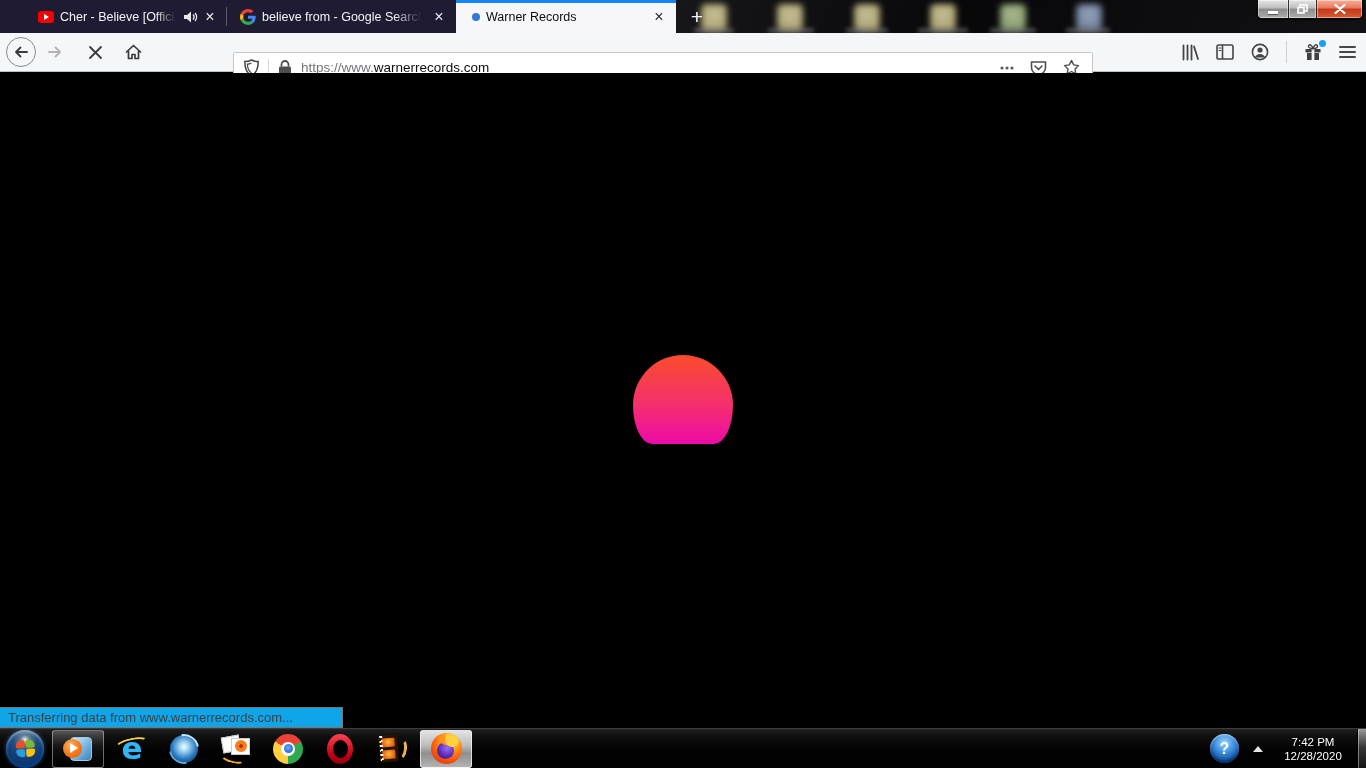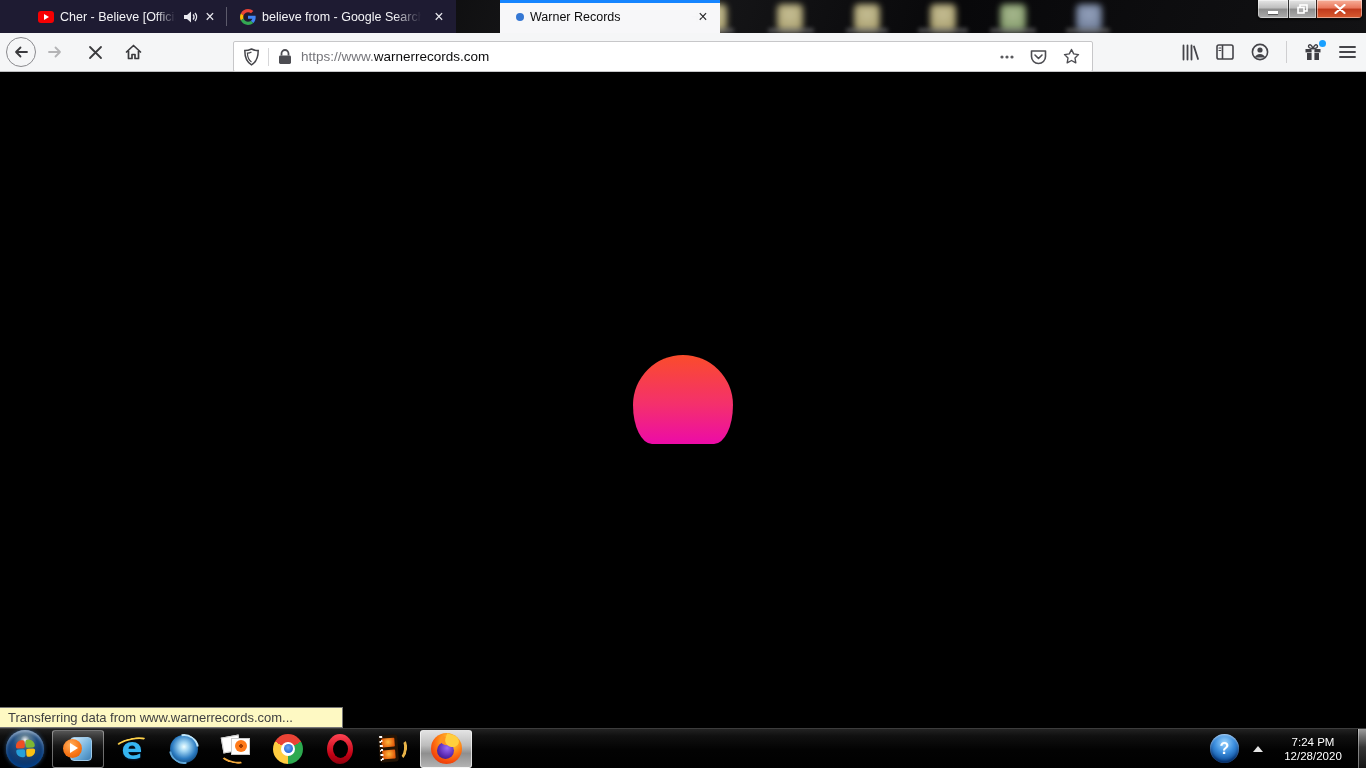--- a/index.html
+++ b/index.html
@@ -23,7 +23,7 @@
   .tab { height:33px; display:flex; align-items:center; position:relative;
     font-size:12.5px; cursor:default; }
   .tab.inactive { background:#1e1b32; color:#f3f3f6; }
-  .tab.active { background:#f7f7f9; color:#0c0c0d;margin-left:44px; }
+  .tab.active { background:#f7f7f9; color:#0c0c0d; }
   .tab.active::before { content:""; position:absolute; top:0; left:0; right:0; height:3px;
     background:#1584ff; }
   .tab .sep { position:absolute; right:0; top:7px; bottom:7px; width:1px;

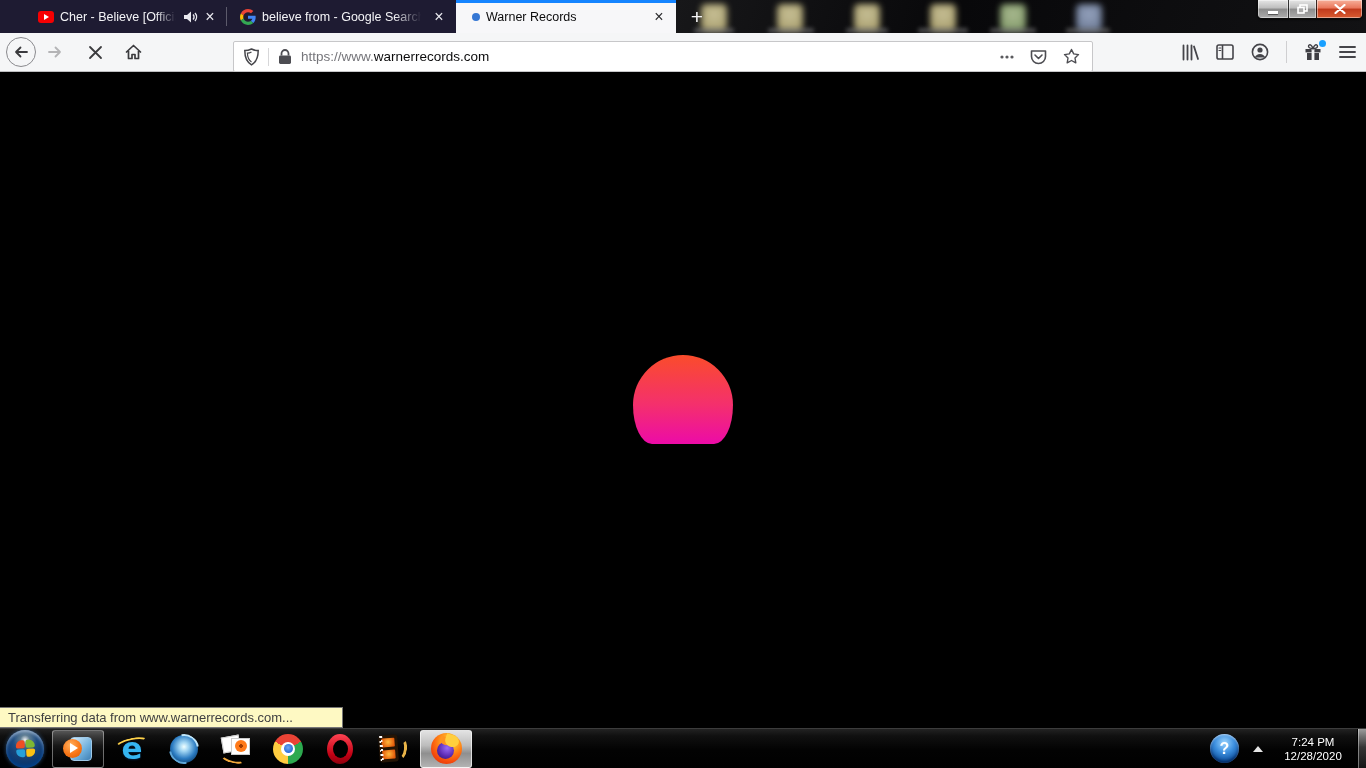--- a/index.html
+++ b/index.html
@@ -72,7 +72,7 @@
     justify-content:center; border-radius:3px; }
   .nav-btn.circled { border:1px solid #8a8a8e; border-radius:50%; }
 
-  .urlbar { position:absolute; left:233px; top:8px; width:860px; height:31px;
+  .urlbar { position:absolute; left:233px; top:19px; width:860px; height:31px;
     background:#fff; border:1px solid #c7c7c9; border-radius:2px;
     display:flex; align-items:center; }
   .ub-icon { display:flex; align-items:center; justify-content:center; height:100%; }

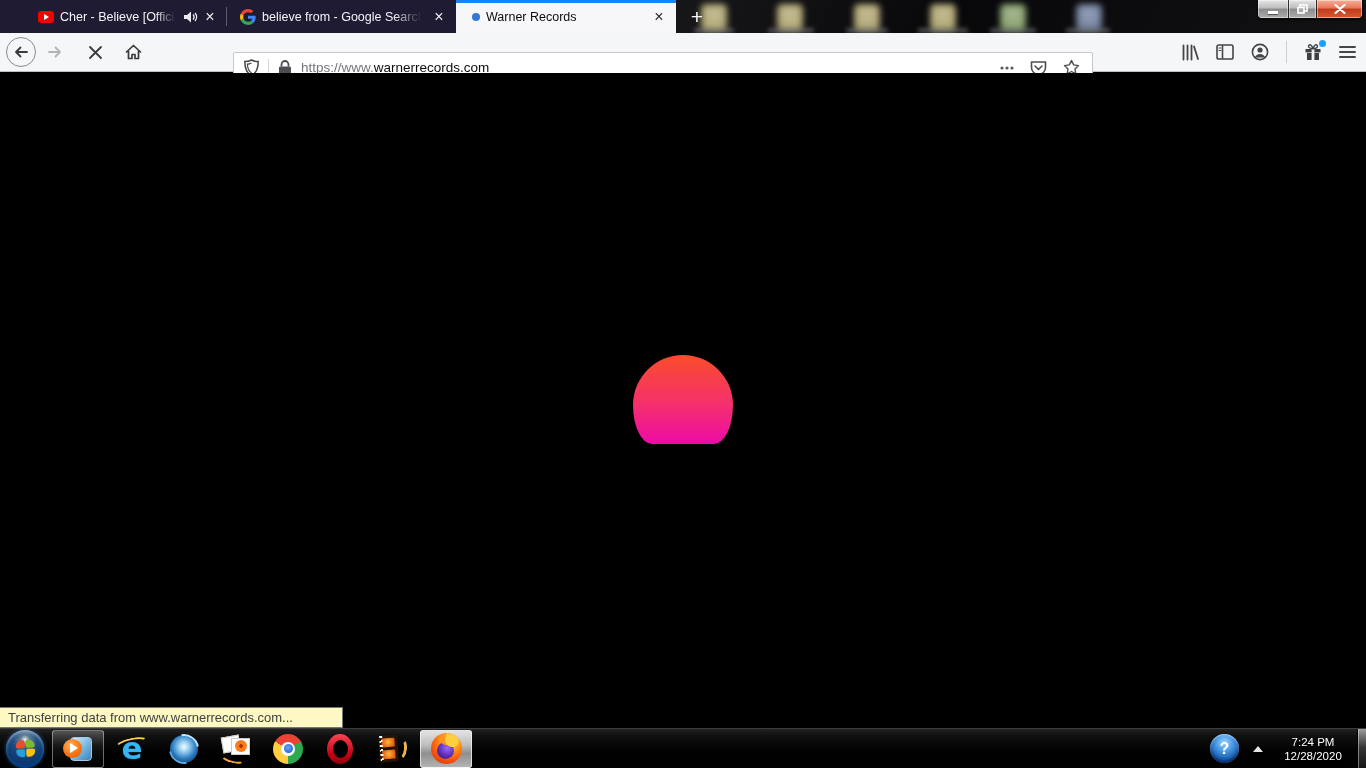--- a/index.html
+++ b/index.html
@@ -101,7 +101,7 @@
 
   
   .status-tip { position:absolute; left:0; bottom:40px; width:343px; height:21px;
-    background:#fef9c3; border:1px solid #767676; border-left:none;
+    background:#0ea5e9; border:1px solid #767676; border-left:none;
     display:flex; align-items:center; padding-left:8px;
     font-size:13px; color:#3f3f41; }
 

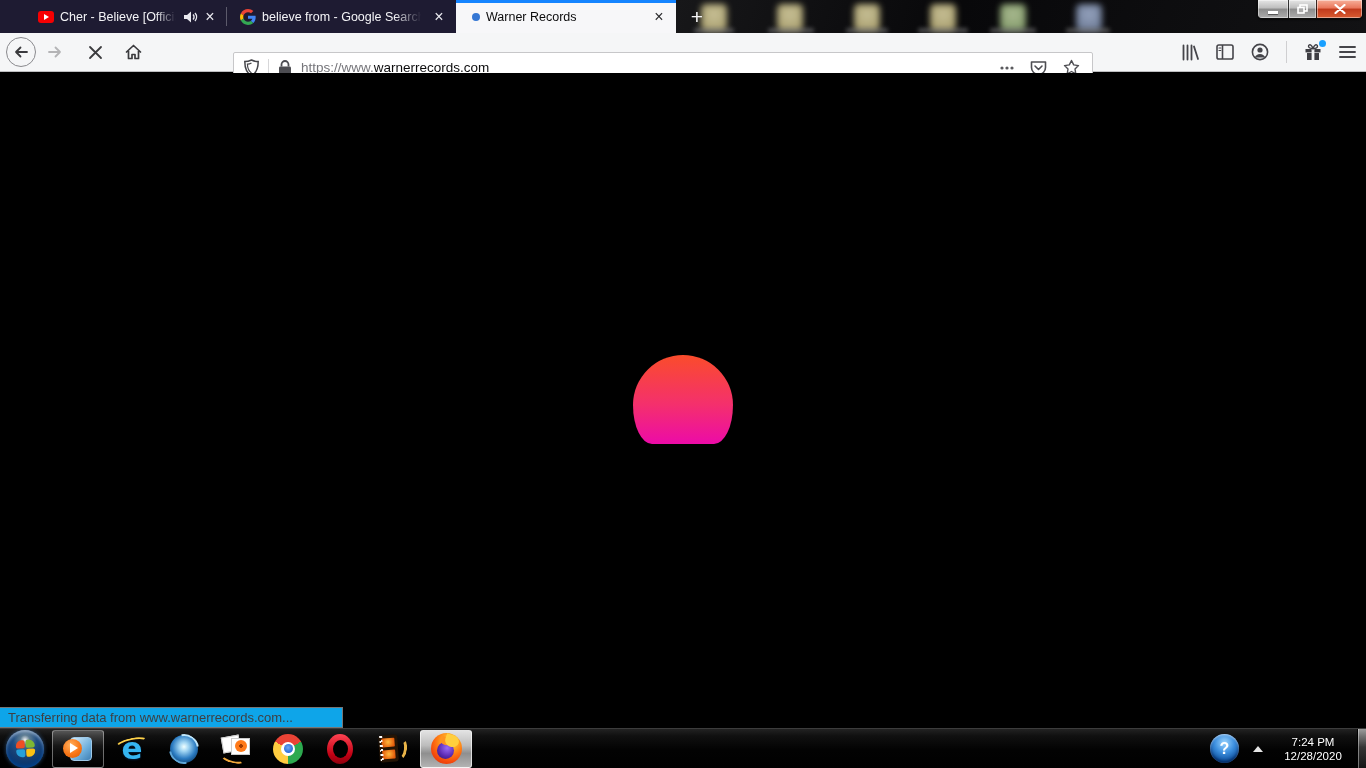--- a/index.html
+++ b/index.html
@@ -476,7 +476,7 @@
       <div class="tray-help">?</div>
       <div class="tray-chevron"></div>
       <div class="tray-clock">
-        <div>7:24 PM</div>
+        <div>7:42 PM</div>
         <div>12/28/2020</div>
       </div>
       <div class="show-desktop"></div>

